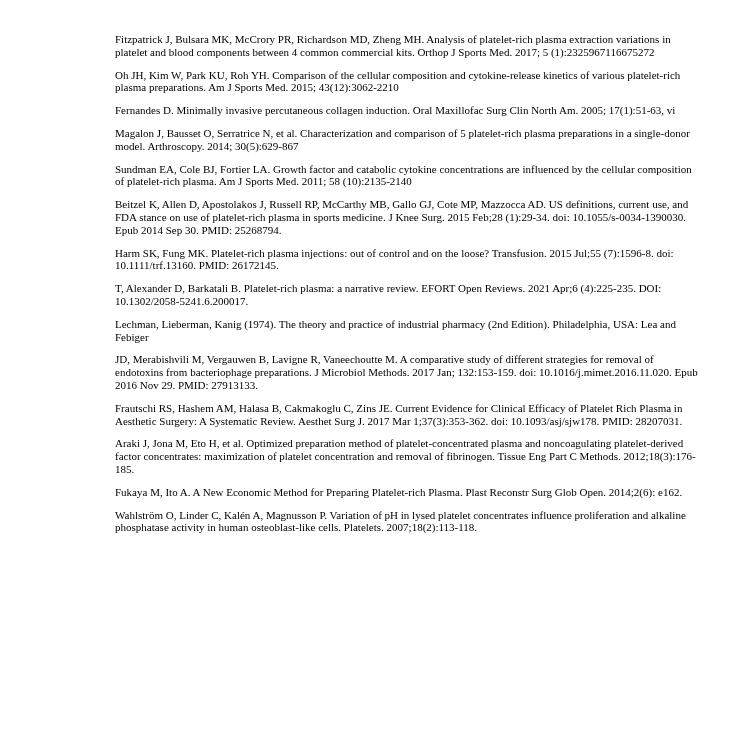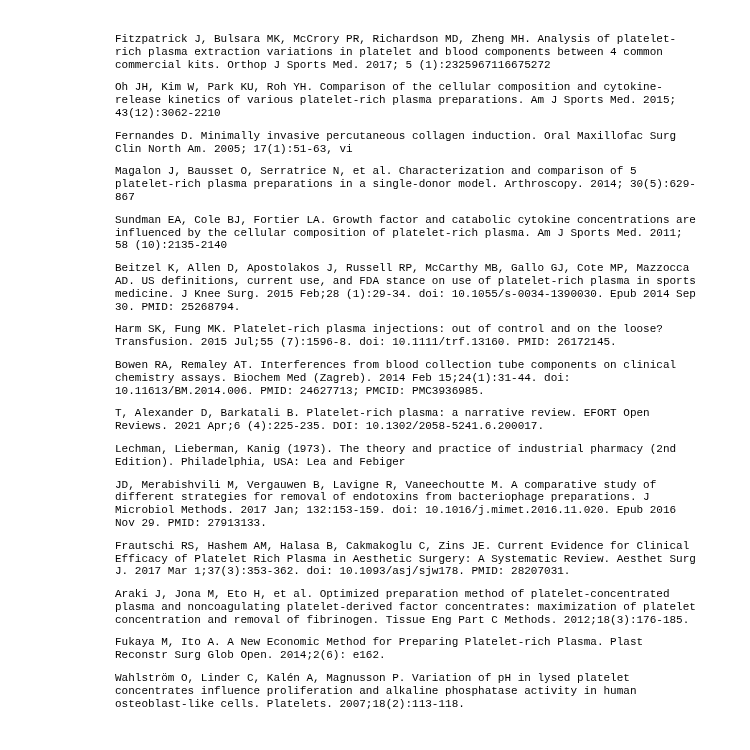--- a/index.html
+++ b/index.html
@@ -19,7 +19,7 @@
     left: 115px;
     top: 33px;
     width: 584px;
-    font-family: Liberation Mono, monospace;
+    font-family: Liberation Serif, serif;
     font-size: 11px;
     line-height: 12.8px;
     color: #000000;

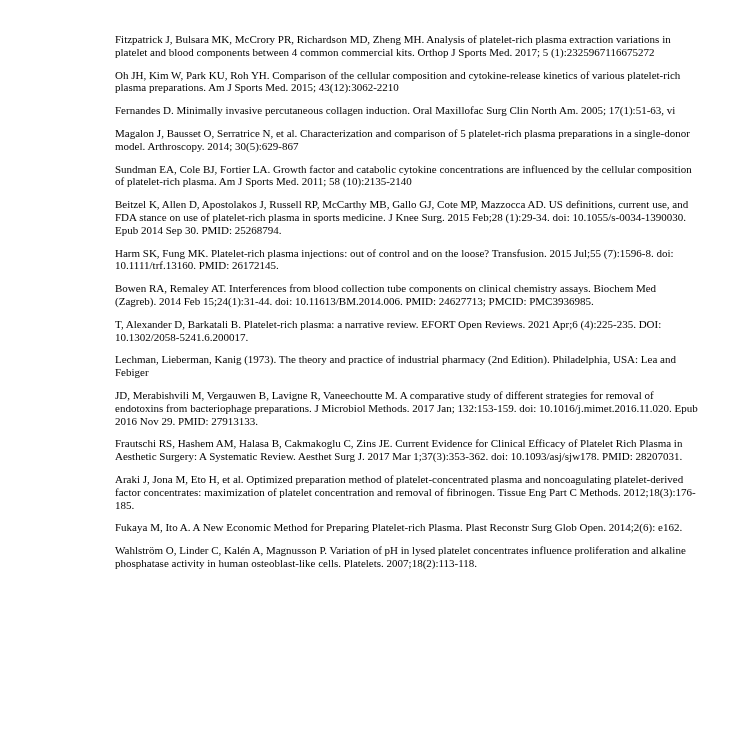--- a/index.html
+++ b/index.html
@@ -43,7 +43,6 @@
     <p>Sundman EA, Cole BJ, Fortier LA. Growth factor and catabolic cytokine concentrations are influenced by the cellular composition of platelet-rich plasma. Am J Sports Med. 2011; 58 (10):2135-2140</p>
     <p>Beitzel K, Allen D, Apostolakos J, Russell RP, McCarthy MB, Gallo GJ, Cote MP, Mazzocca AD. US definitions, current use, and FDA stance on use of platelet-rich plasma in sports medicine. J Knee Surg. 2015 Feb;28 (1):29-34. doi: 10.1055/s-0034-1390030. Epub 2014 Sep 30. PMID: 25268794.</p>
     <p>Harm SK, Fung MK. Platelet-rich plasma injections: out of control and on the loose? Transfusion. 2015 Jul;55 (7):1596-8. doi: 10.1111/trf.13160. PMID: 26172145.</p>
-    <p>Bowen RA, Remaley AT. Interferences from blood collection tube components on clinical chemistry assays. Biochem Med (Zagreb). 2014 Feb 15;24(1):31-44. doi: 10.11613/BM.2014.006. PMID: 24627713; PMCID: PMC3936985.</p>
     <p>T, Alexander D, Barkatali B. Platelet-rich plasma: a narrative review. EFORT Open Reviews. 2021 Apr;6 (4):225-235. DOI: 10.1302/2058-5241.6.200017.</p>
     <p>Lechman, Lieberman, Kanig (1973). The theory and practice of industrial pharmacy (2nd Edition). Philadelphia, USA: Lea and Febiger</p>
     <p>JD, Merabishvili M, Vergauwen B, Lavigne R, Vaneechoutte M. A comparative study of different strategies for removal of endotoxins from bacteriophage preparations. J Microbiol Methods. 2017 Jan; 132:153-159. doi: 10.1016/j.mimet.2016.11.020. Epub 2016 Nov 29. PMID: 27913133.</p>

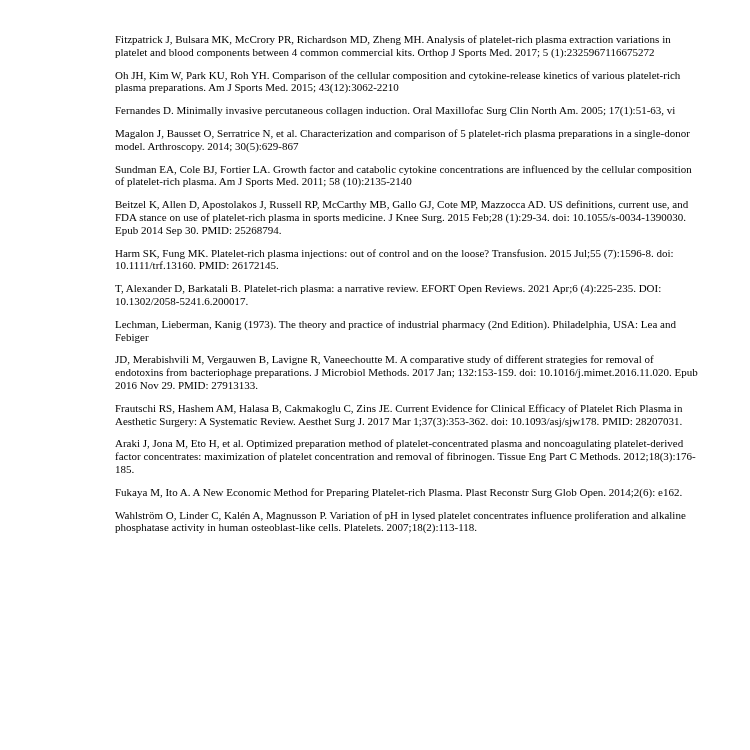--- a/index.html
+++ b/index.html
@@ -44,7 +44,7 @@
     <p>Beitzel K, Allen D, Apostolakos J, Russell RP, McCarthy MB, Gallo GJ, Cote MP, Mazzocca AD. US definitions, current use, and FDA stance on use of platelet-rich plasma in sports medicine. J Knee Surg. 2015 Feb;28 (1):29-34. doi: 10.1055/s-0034-1390030. Epub 2014 Sep 30. PMID: 25268794.</p>
     <p>Harm SK, Fung MK. Platelet-rich plasma injections: out of control and on the loose? Transfusion. 2015 Jul;55 (7):1596-8. doi: 10.1111/trf.13160. PMID: 26172145.</p>
     <p>T, Alexander D, Barkatali B. Platelet-rich plasma: a narrative review. EFORT Open Reviews. 2021 Apr;6 (4):225-235. DOI: 10.1302/2058-5241.6.200017.</p>
-    <p>Lechman, Lieberman, Kanig (1973). The theory and practice of industrial pharmacy (2nd Edition). Philadelphia, USA: Lea and Febiger</p>
+    <p>Lechman, Lieberman, Kanig (1974). The theory and practice of industrial pharmacy (2nd Edition). Philadelphia, USA: Lea and Febiger</p>
     <p>JD, Merabishvili M, Vergauwen B, Lavigne R, Vaneechoutte M. A comparative study of different strategies for removal of endotoxins from bacteriophage preparations. J Microbiol Methods. 2017 Jan; 132:153-159. doi: 10.1016/j.mimet.2016.11.020. Epub 2016 Nov 29. PMID: 27913133.</p>
     <p>Frautschi RS, Hashem AM, Halasa B, Cakmakoglu C, Zins JE. Current Evidence for Clinical Efficacy of Platelet Rich Plasma in Aesthetic Surgery: A Systematic Review. Aesthet Surg J. 2017 Mar 1;37(3):353-362. doi: 10.1093/asj/sjw178. PMID: 28207031.</p>
     <p>Araki J, Jona M, Eto H, et al. Optimized preparation method of platelet-concentrated plasma and noncoagulating platelet-derived factor concentrates: maximization of platelet concentration and removal of fibrinogen. Tissue Eng Part C Methods. 2012;18(3):176-185.</p>

